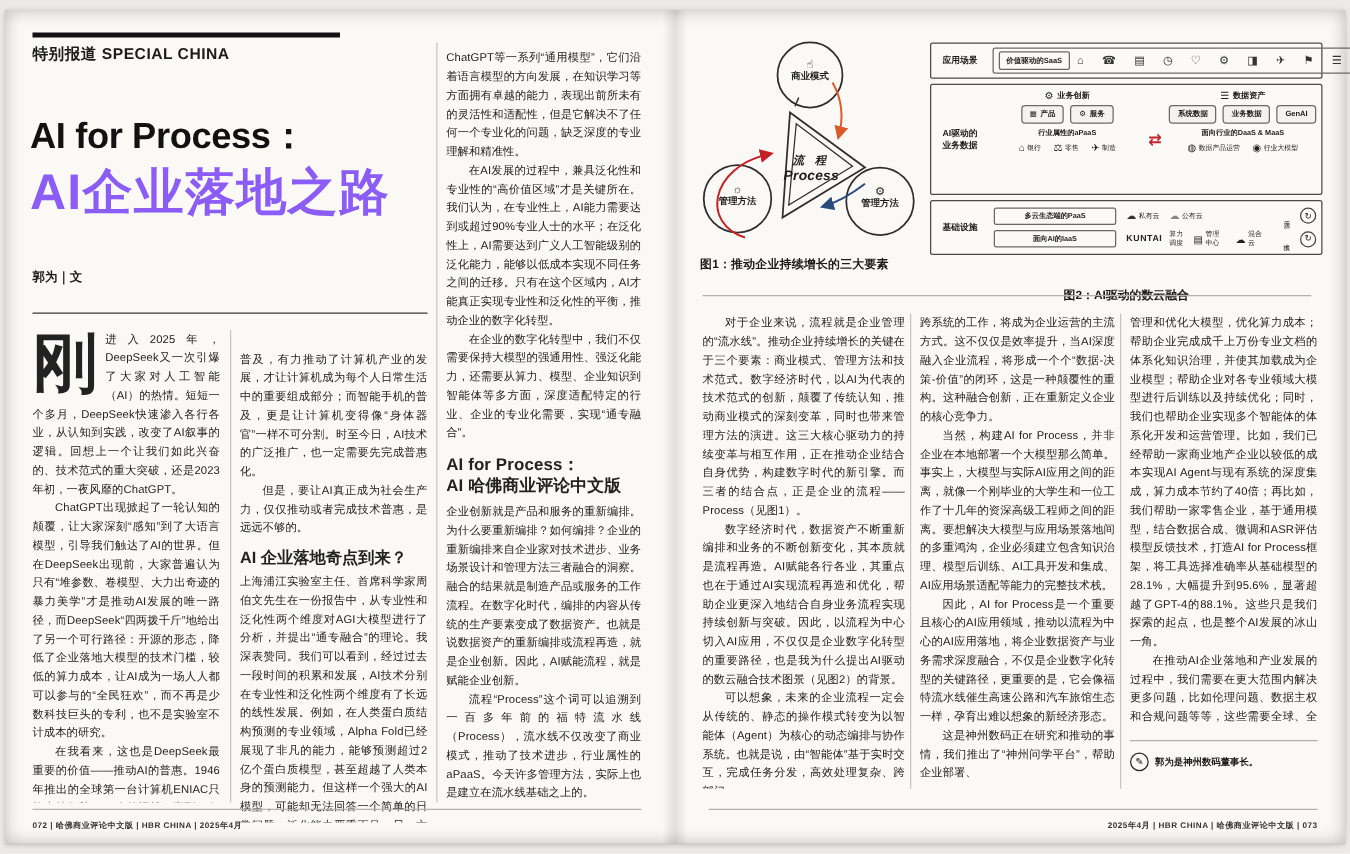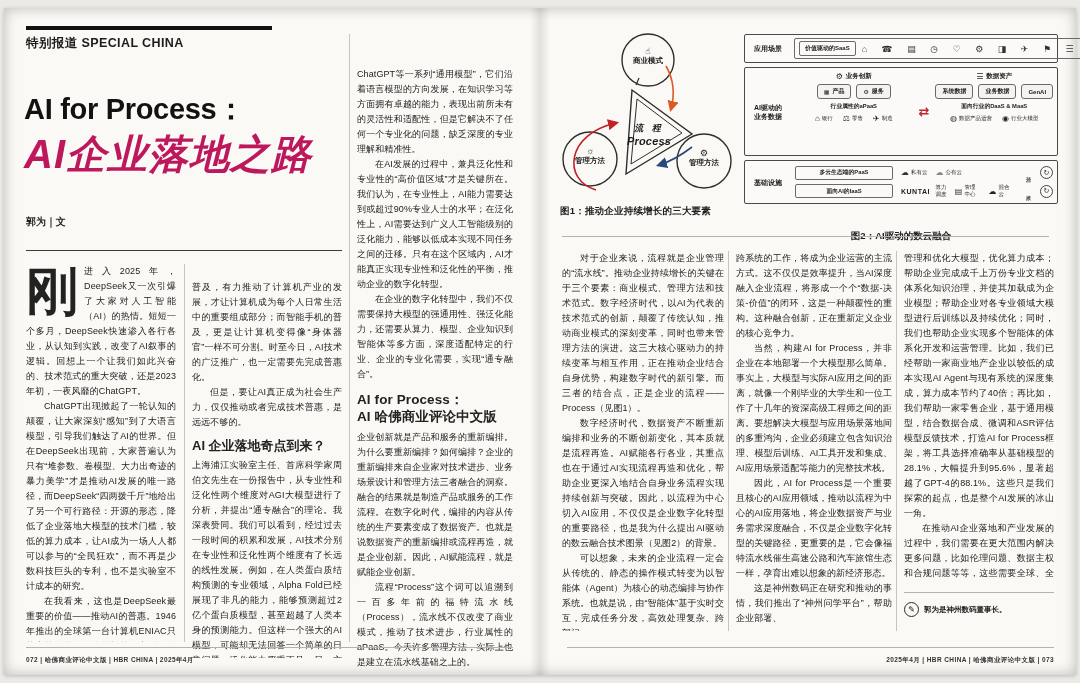--- a/index.html
+++ b/index.html
@@ -118,7 +118,7 @@
 
     <div class="vdiv" style="left:345px;top:26px;height:608px;"></div>
 
-    <div class="col body-text" style="left:353px;top:31px;width:156px;height:604px;margin-top:28px;">
+    <div class="col body-text" style="left:353px;top:31px;width:156px;height:604px;">
       <p class="ni">ChatGPT等一系列“通用模型”，它们沿着语言模型的方向发展，在知识学习等方面拥有卓越的能力，表现出前所未有的灵活性和适配性，但是它解决不了任何一个专业化的问题，缺乏深度的专业理解和精准性。</p>
       <p>在AI发展的过程中，兼具泛化性和专业性的“高价值区域”才是关键所在。我们认为，在专业性上，AI能力需要达到或超过90%专业人士的水平；在泛化性上，AI需要达到广义人工智能级别的泛化能力，能够以低成本实现不同任务之间的迁移。只有在这个区域内，AI才能真正实现专业性和泛化性的平衡，推动企业的数字化转型。</p>
       <p>在企业的数字化转型中，我们不仅需要保持大模型的强通用性、强泛化能力，还需要从算力、模型、企业知识到智能体等多方面，深度适配特定的行业、企业的专业化需要，实现“通专融合”。</p>

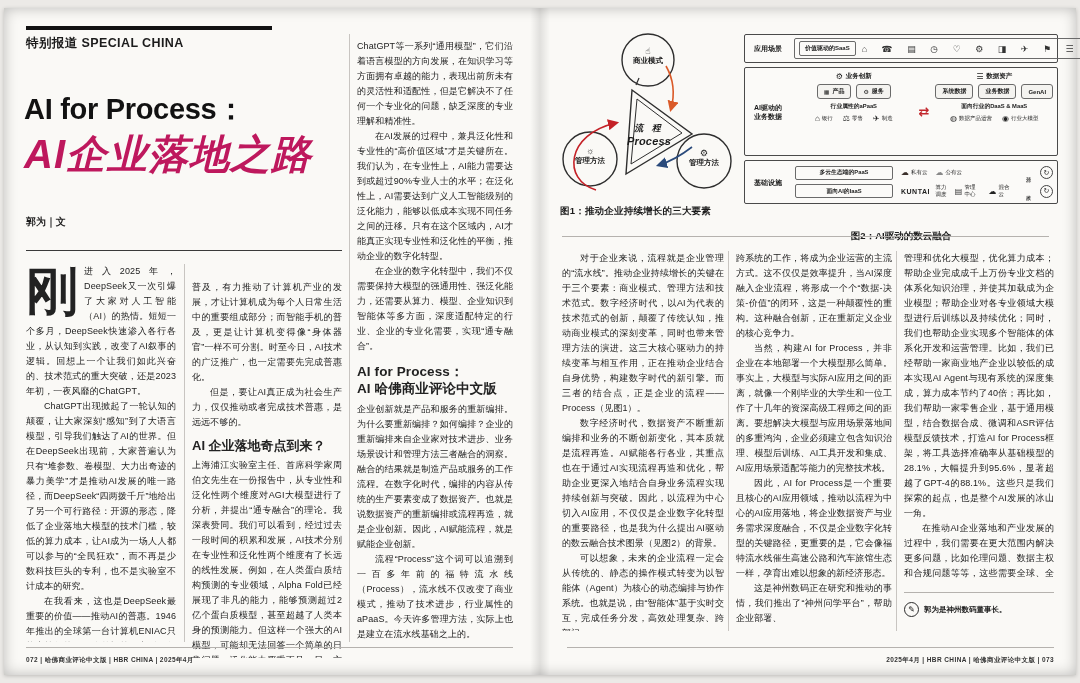--- a/index.html
+++ b/index.html
@@ -95,7 +95,7 @@
 
     <h1 class="title">
       <span class="t1">AI for Process：</span>
-      <span class="t2" style="color:#be185d;font-style:italic;">AI企业落地之路</span>
+      <span class="t2" style="color:#8b5cf6;">AI企业落地之路</span>
     </h1>
     <div class="byline">郭为｜文</div>
     <div class="hrule" style="left:22px;top:242px;width:316px;"></div>

